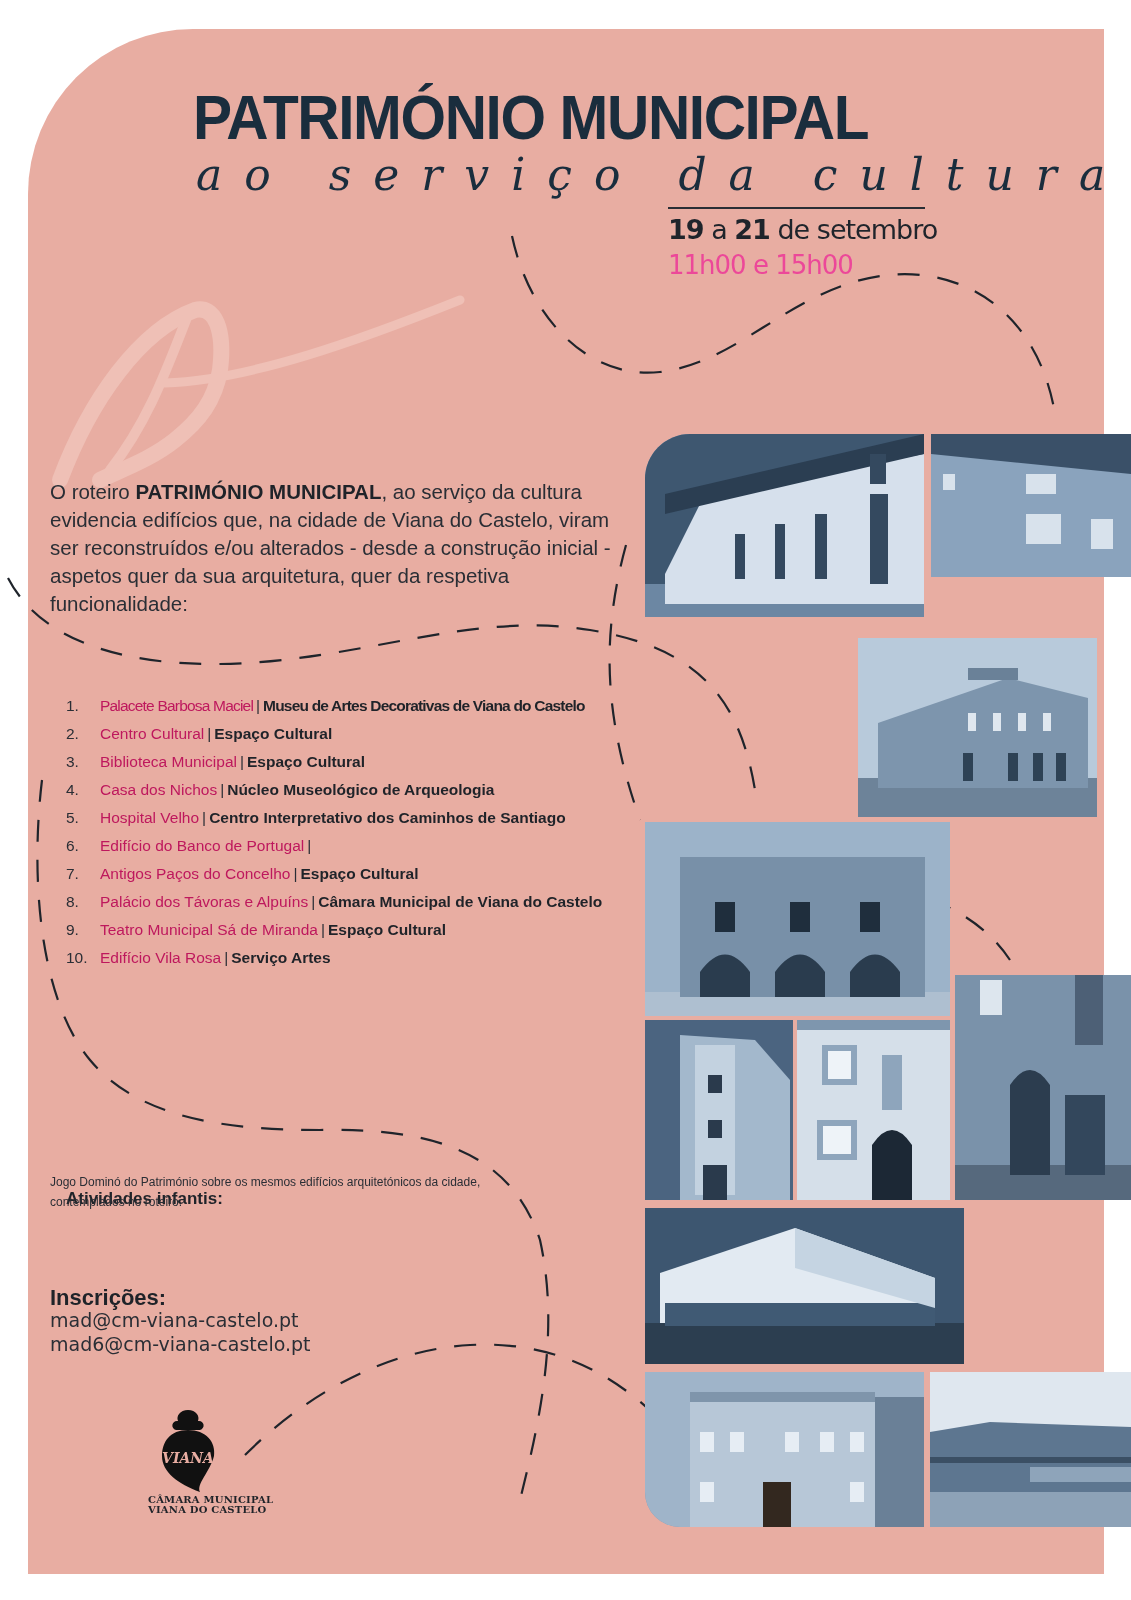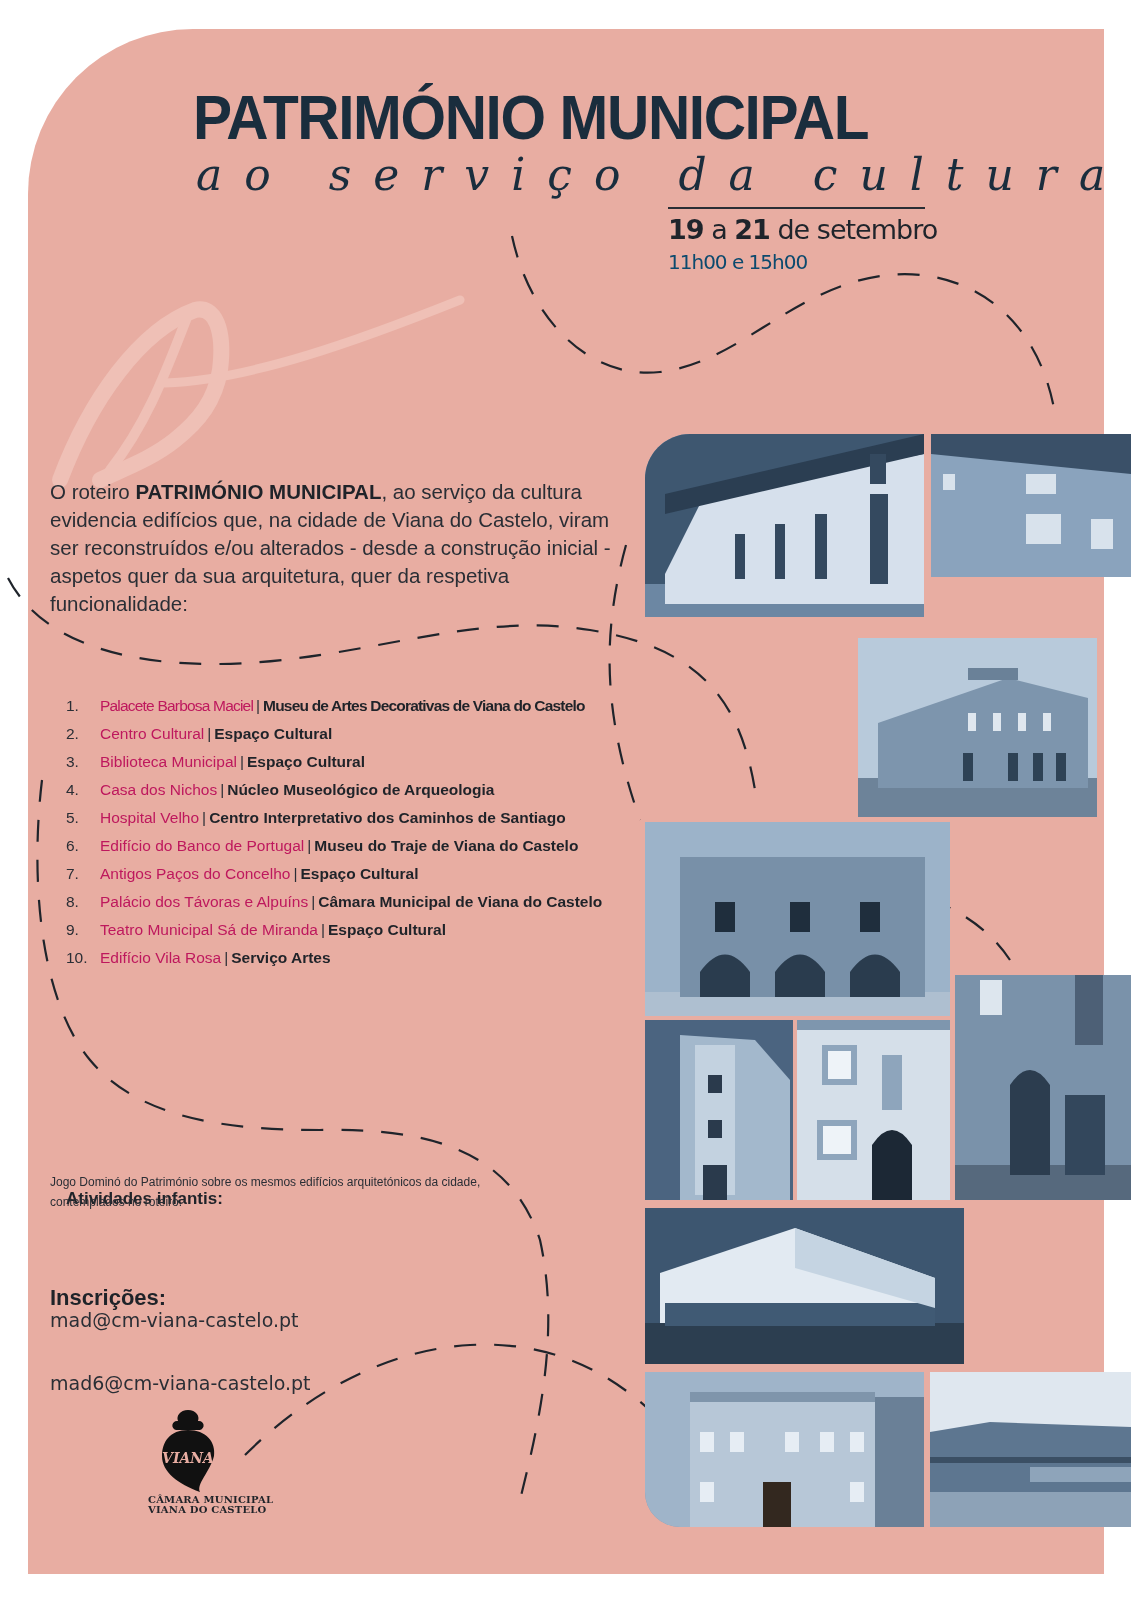--- a/index.html
+++ b/index.html
@@ -32,7 +32,7 @@
   }
   .date b { font-weight: 700; }
   .time {
-    position: absolute; left: 668px; top: 250px; font-size: 20px; color: #0c4a6e;
+    position: absolute; left: 668px; top: 250px; font-size: 26px; color: #ec4899;
     font-family: "DejaVu Sans", sans-serif; letter-spacing: -1px; white-space: nowrap;
   }
 

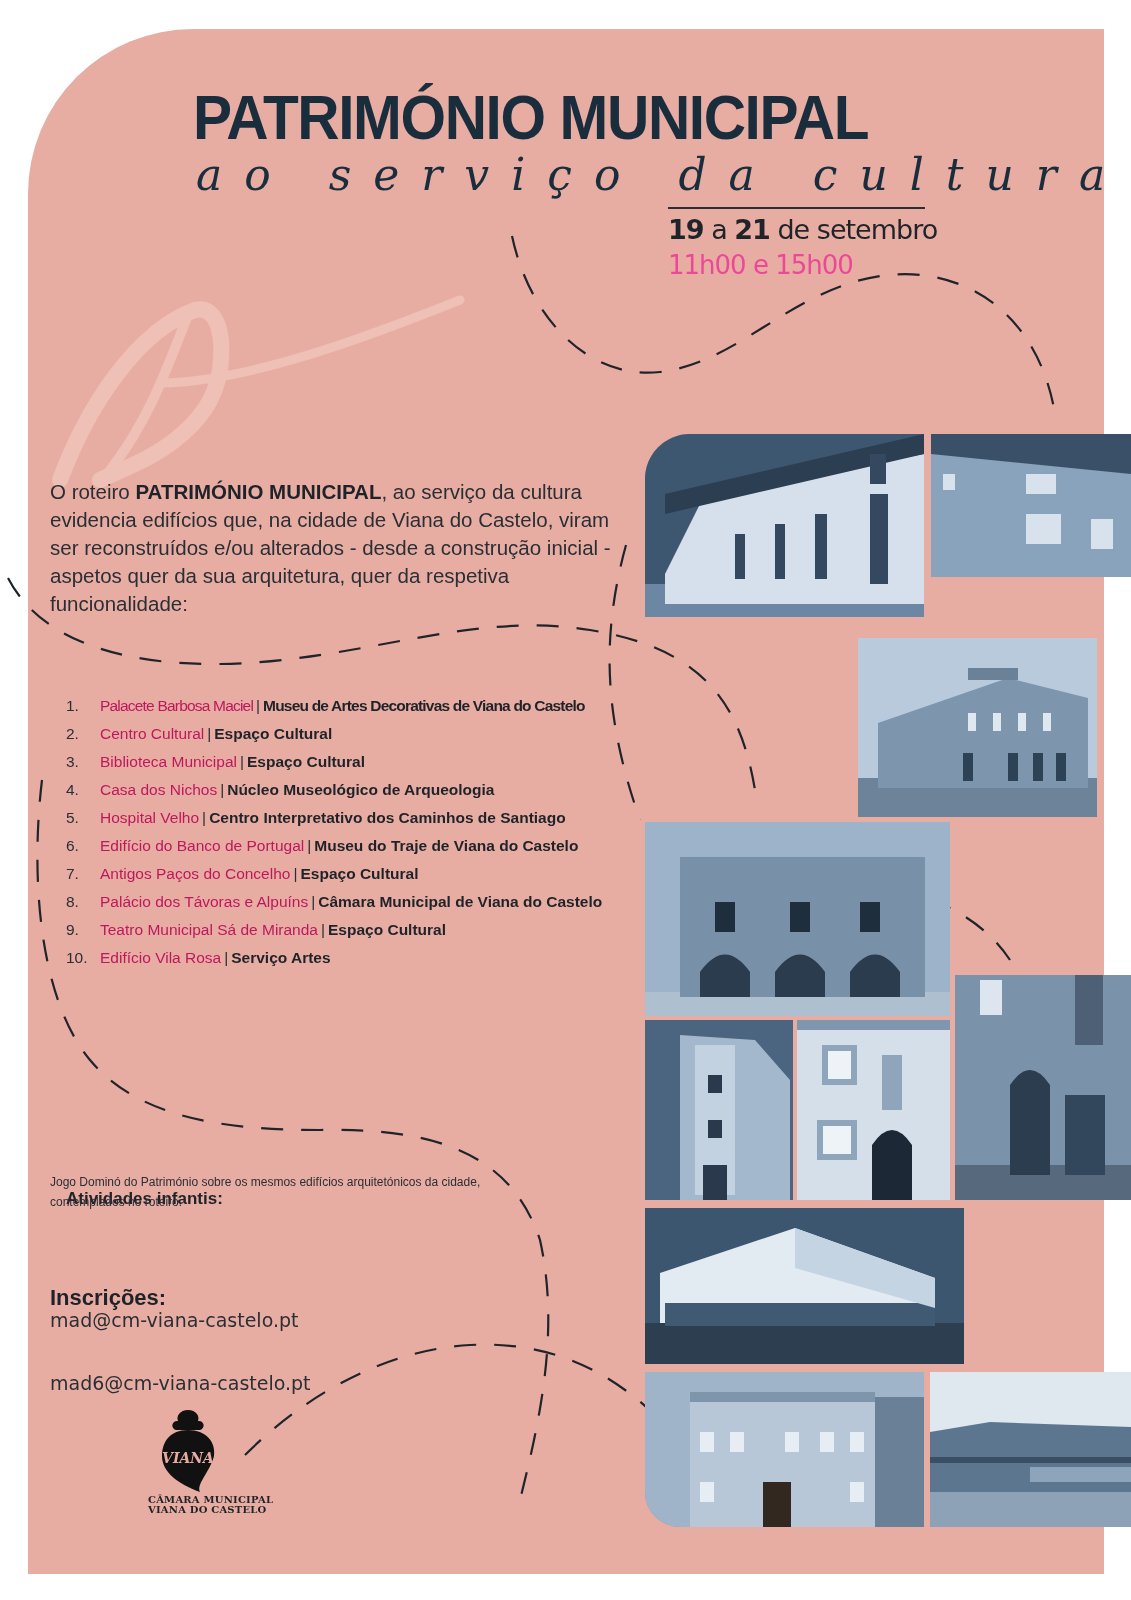--- a/index.html
+++ b/index.html
@@ -132,7 +132,6 @@
       <span class="num">6.</span>
       <span class="name">Edifício do Banco de Portugal</span>
       <span class="sep">|</span>
-      <span class="func">Museu do Traje de Viana do Castelo</span>
     </li>
   <li>
       <span class="num">7.</span>

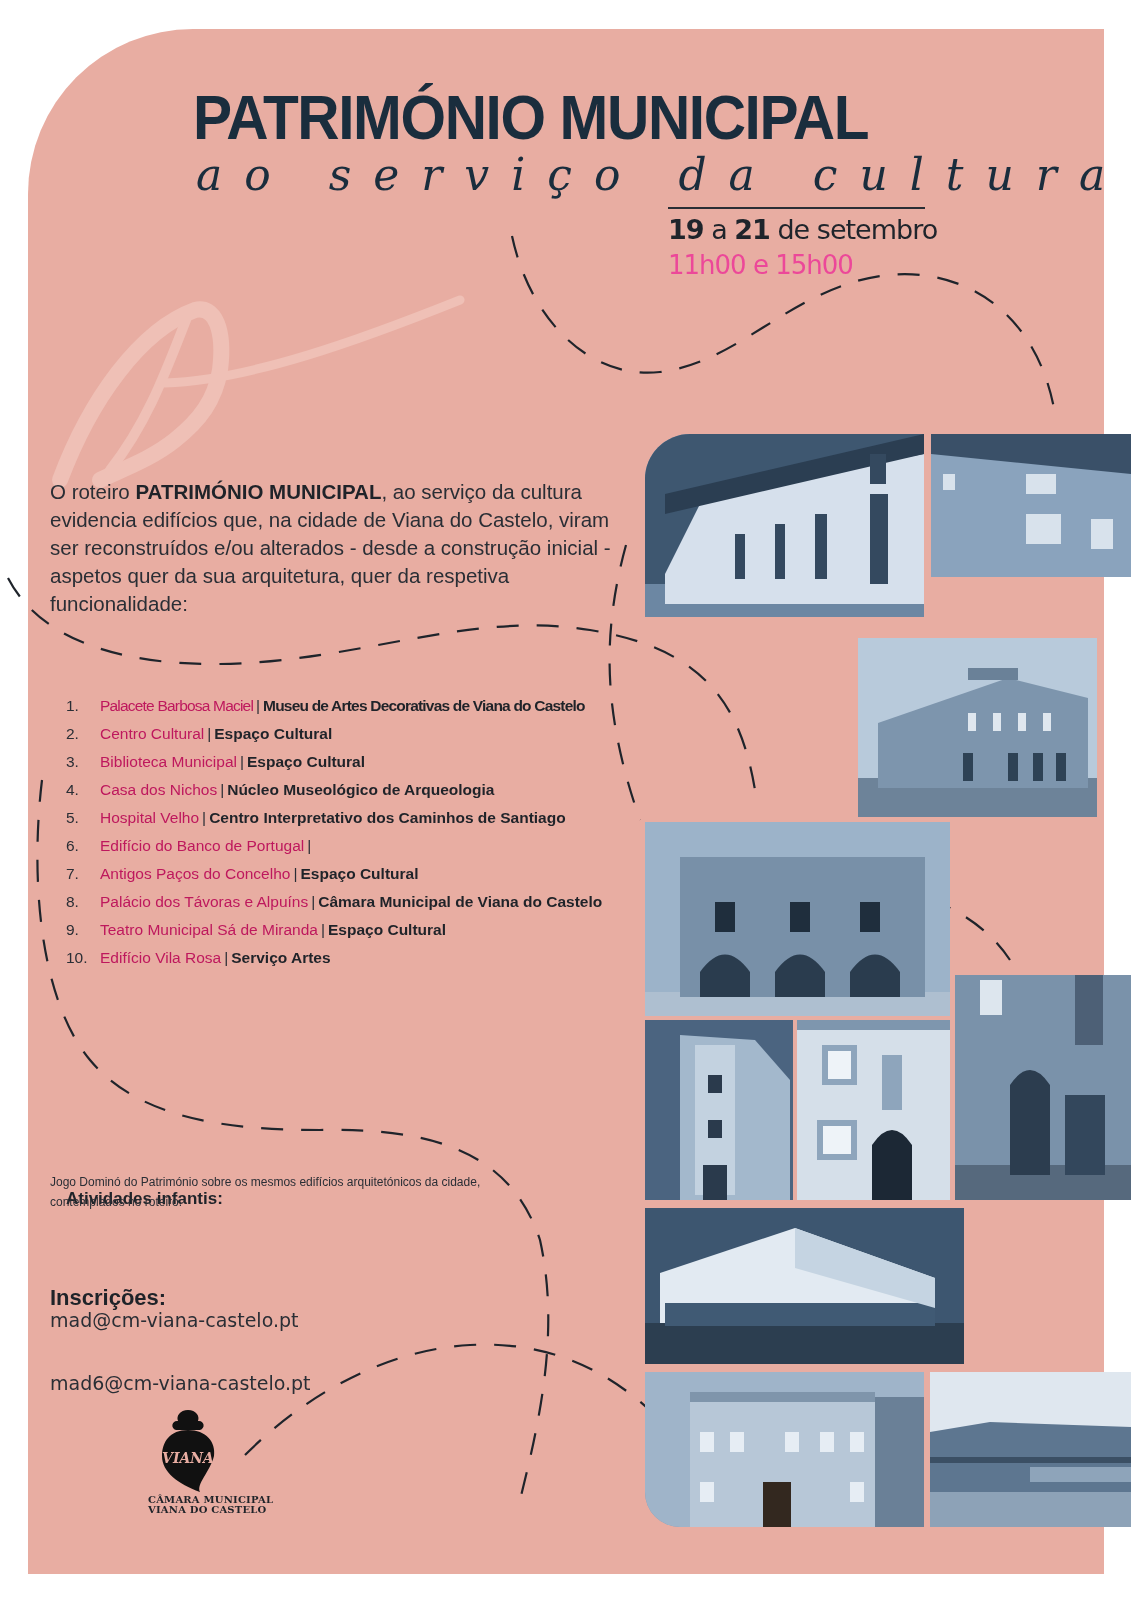--- a/index.html
+++ b/index.html
@@ -53,7 +53,7 @@
   .kids-t { position: absolute; left: 50px; top: 1172px; width: 470px; font-size: 12px; line-height: 20px; color: #2a2e35; }
   .ins-h { position: absolute; left: 50px; top: 1285px; font-size: 22px; font-weight: 700; color: #1f2329; }
   .email { position: absolute; left: 50px; font-size: 19px; color: #2a2e35; font-family: "DejaVu Sans", sans-serif; }
-  .email.e1 { top: 1309px; } .email.e2 { top: 1372px; }
+  .email.e1 { top: 1309px; } .email.e2 { top: 1333px; }
 
   .logo { position: absolute; left: 148px; top: 1408px; width: 80px; height: 110px; text-align: center; }
   .logo svg { display: block; margin: 0 auto; }

